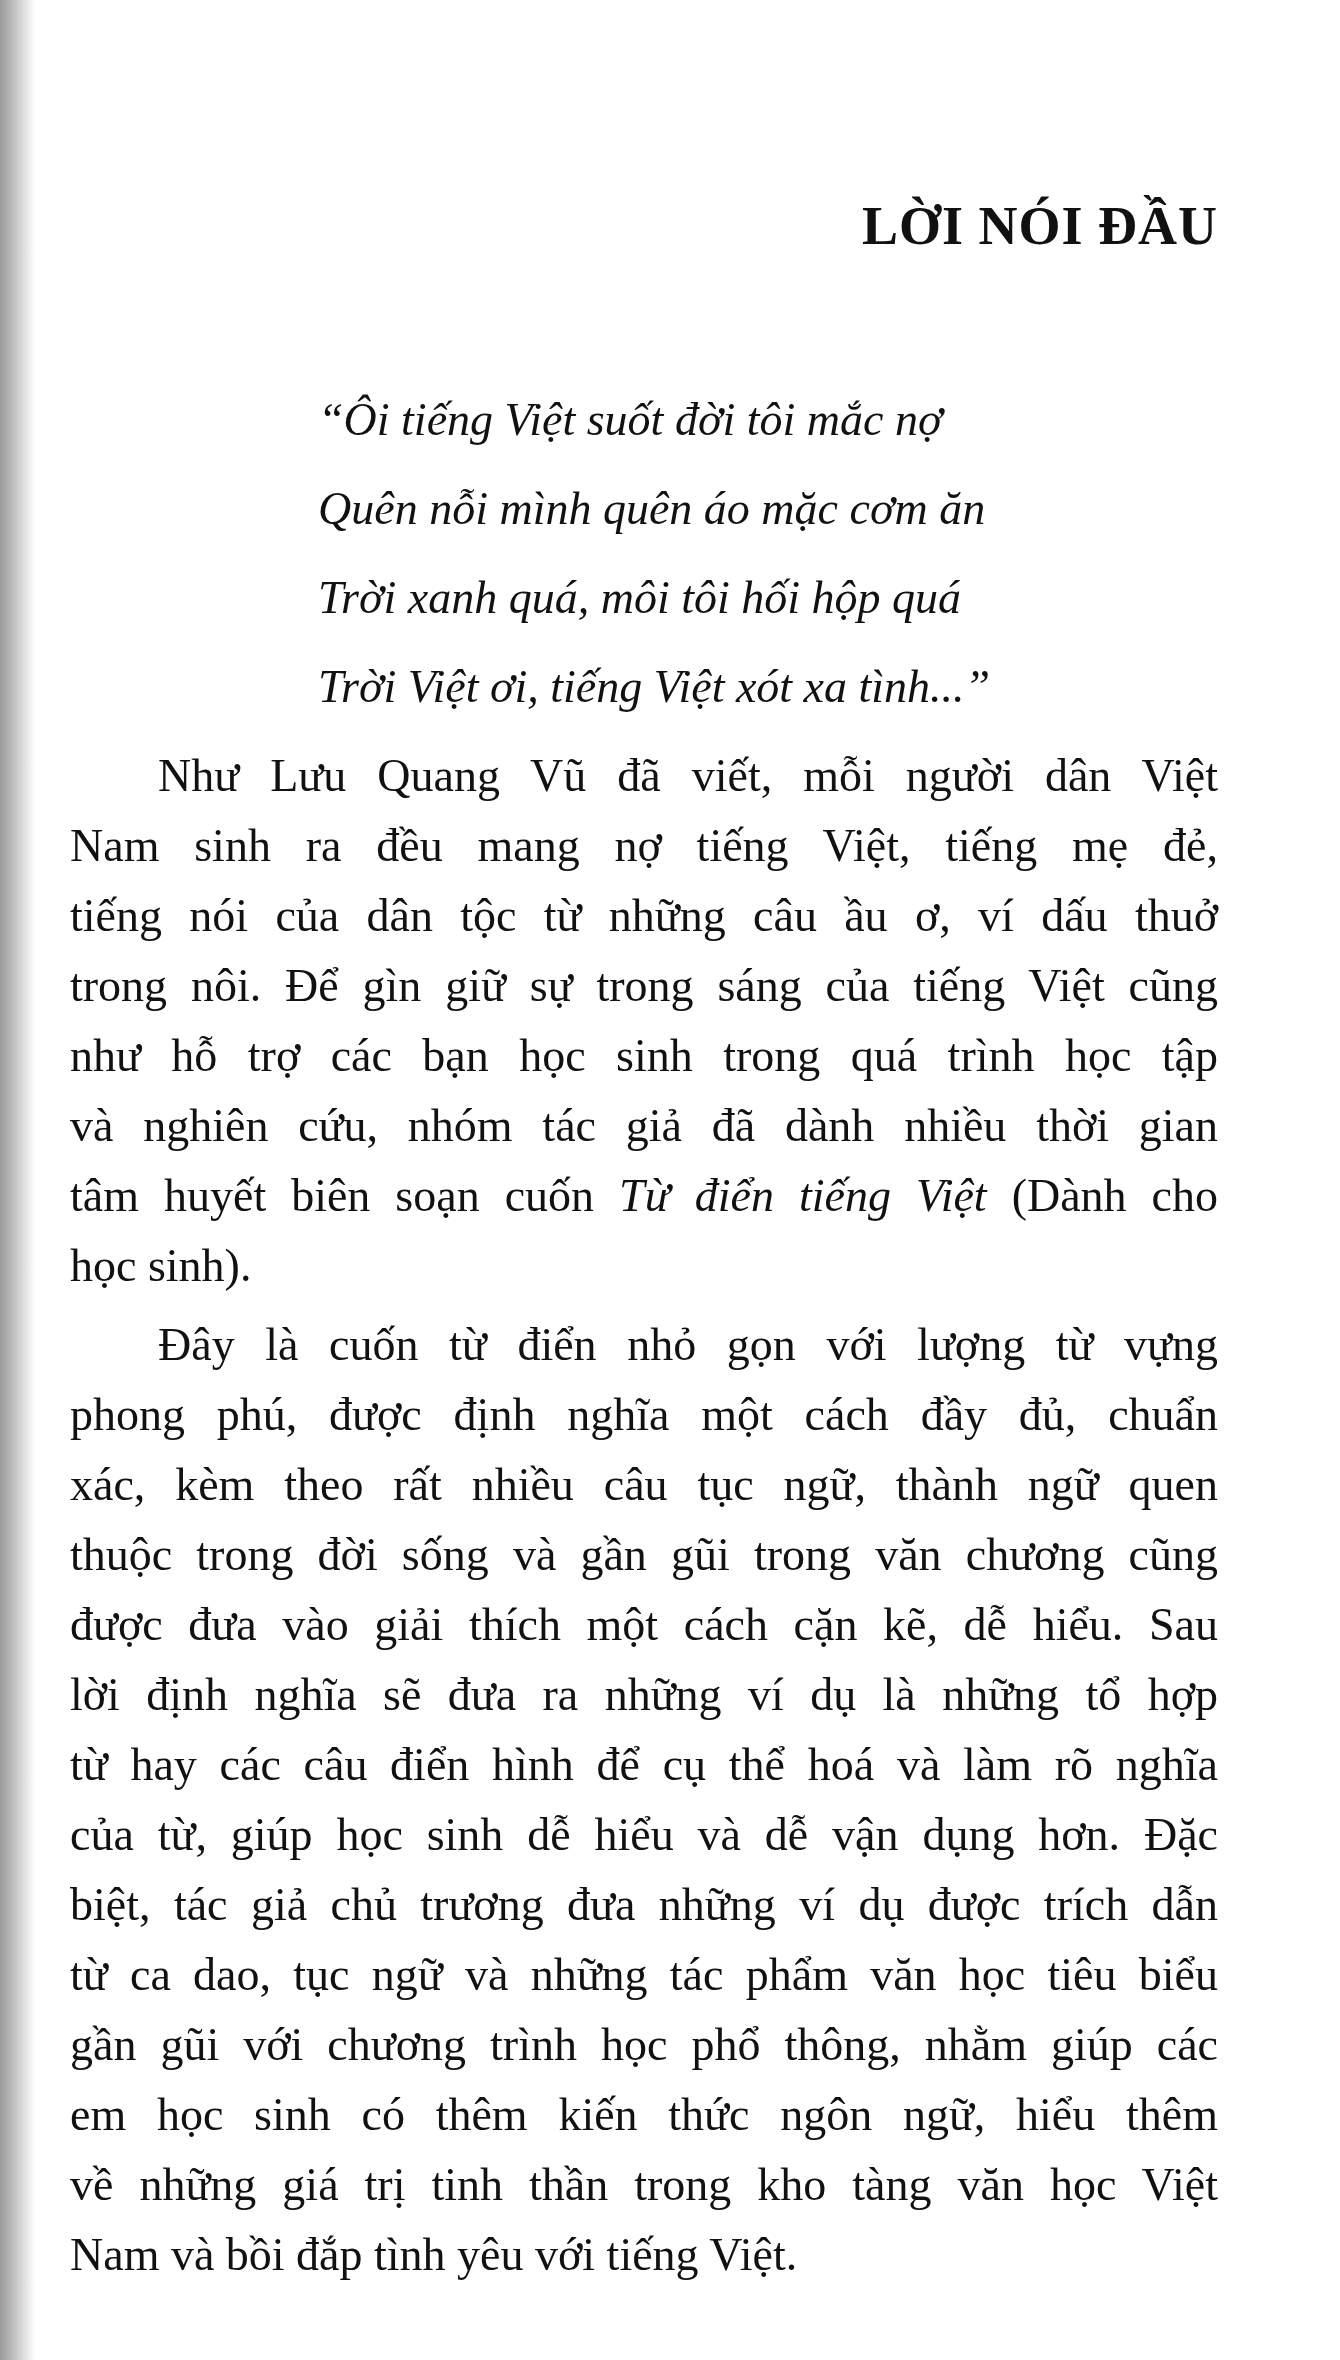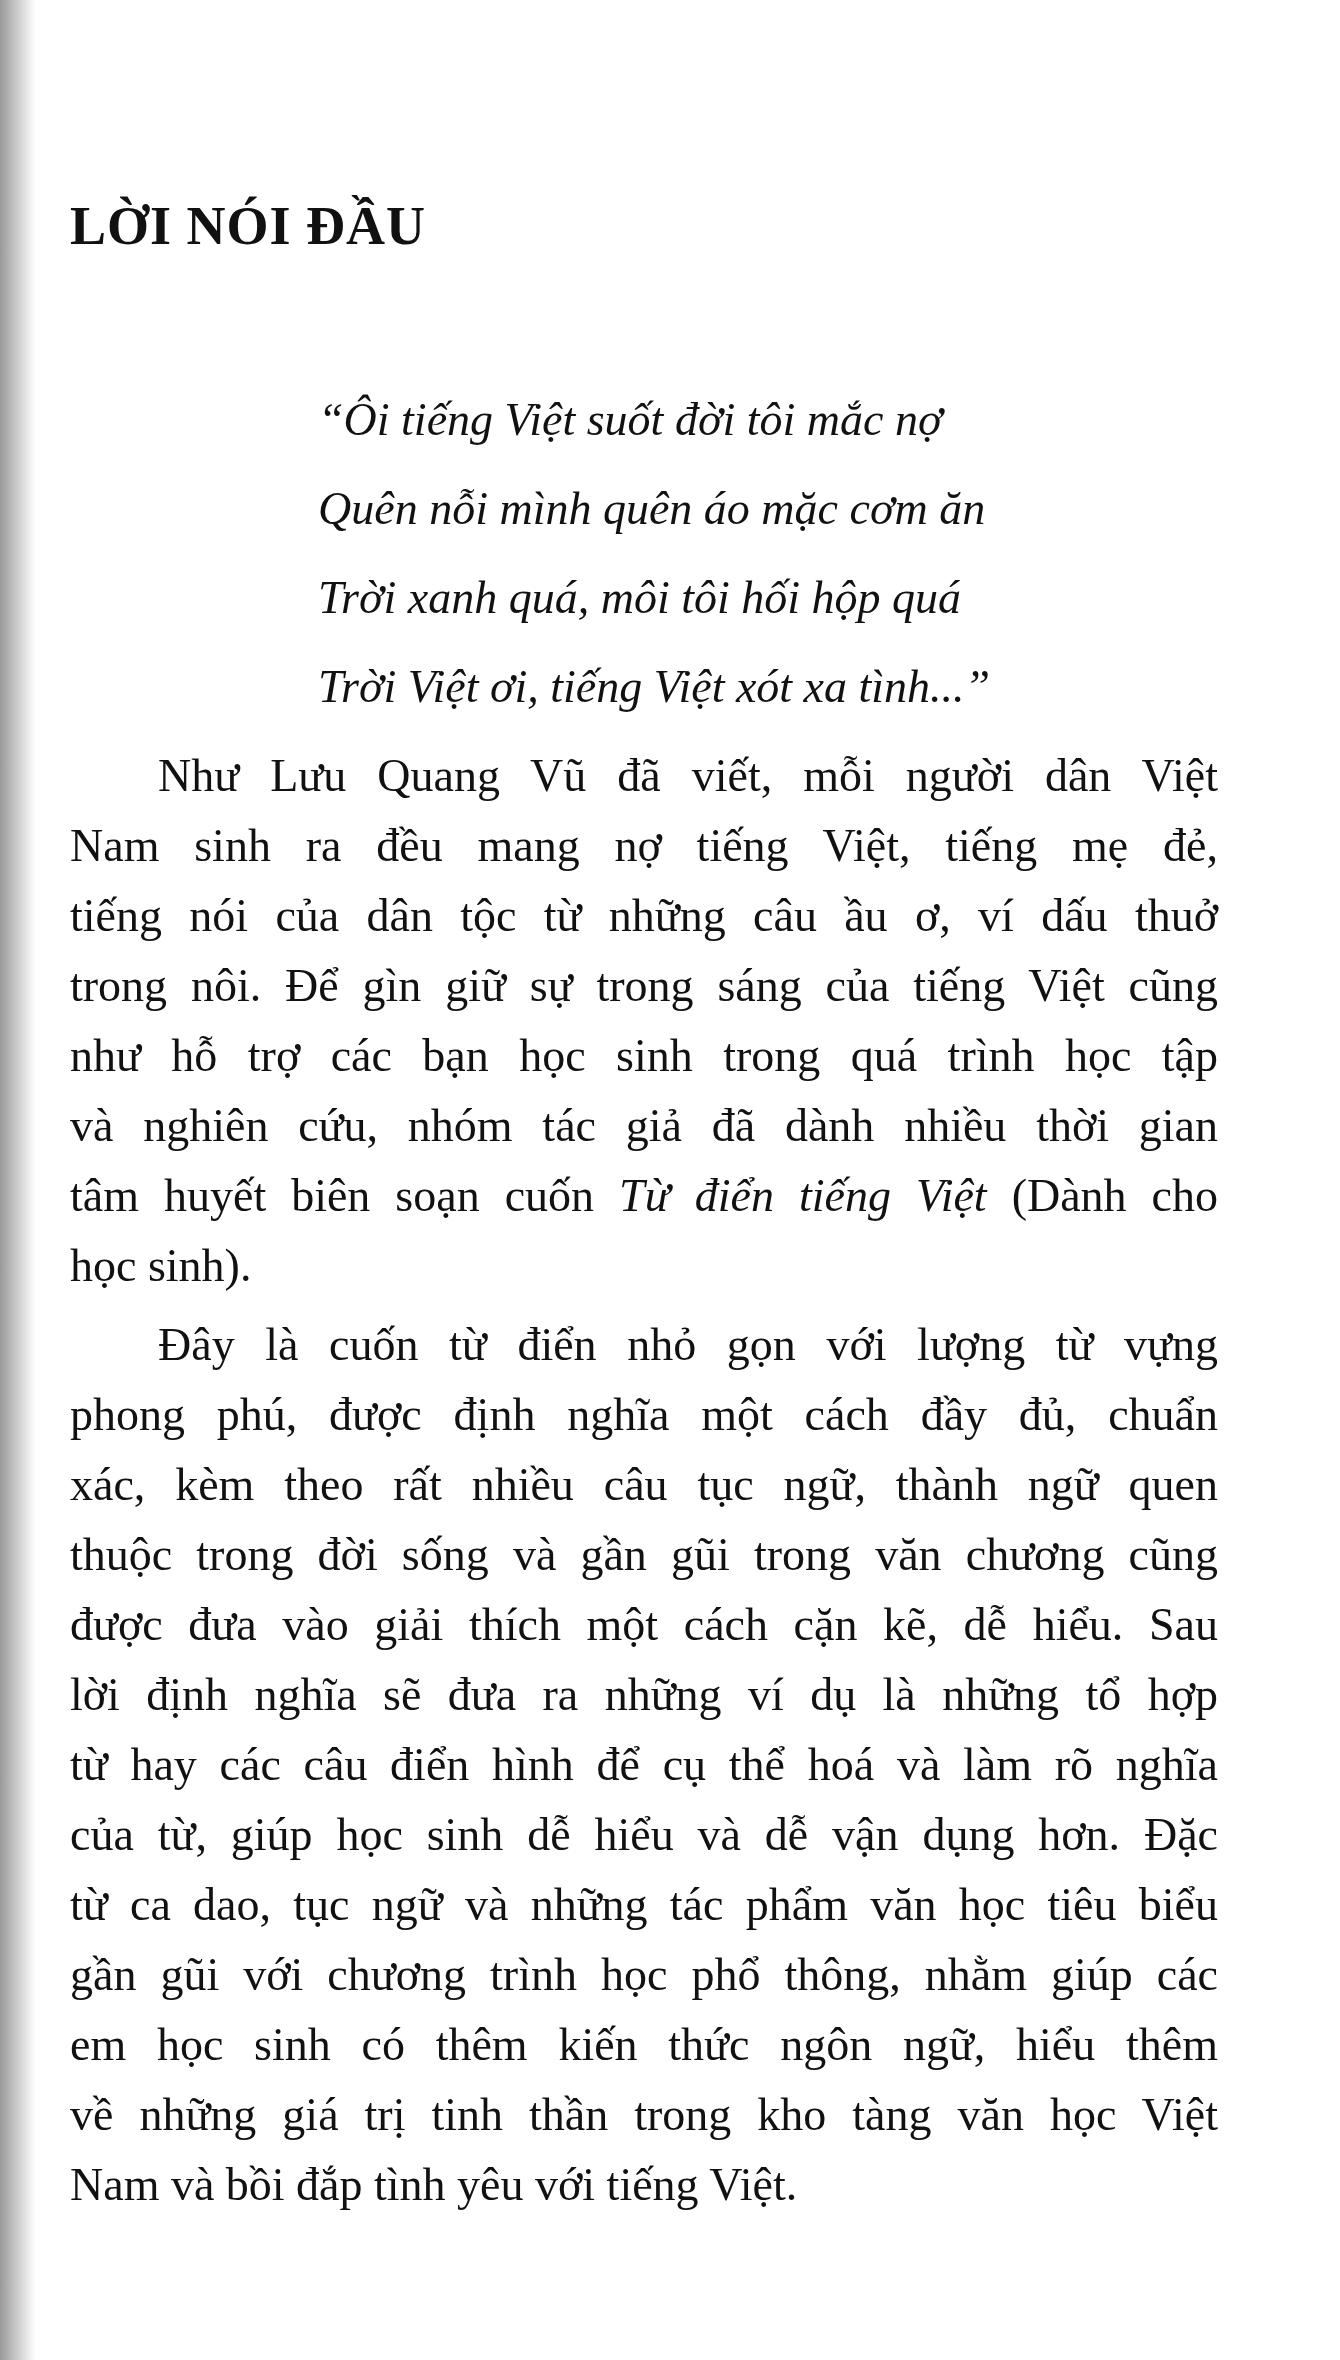--- a/index.html
+++ b/index.html
@@ -34,7 +34,7 @@
       left: 0;
       width: 1148px;
       top: 196px;
-      text-align: left;
+      text-align: right;
       font-weight: bold;
       font-size: 54px;
       letter-spacing: 1px;

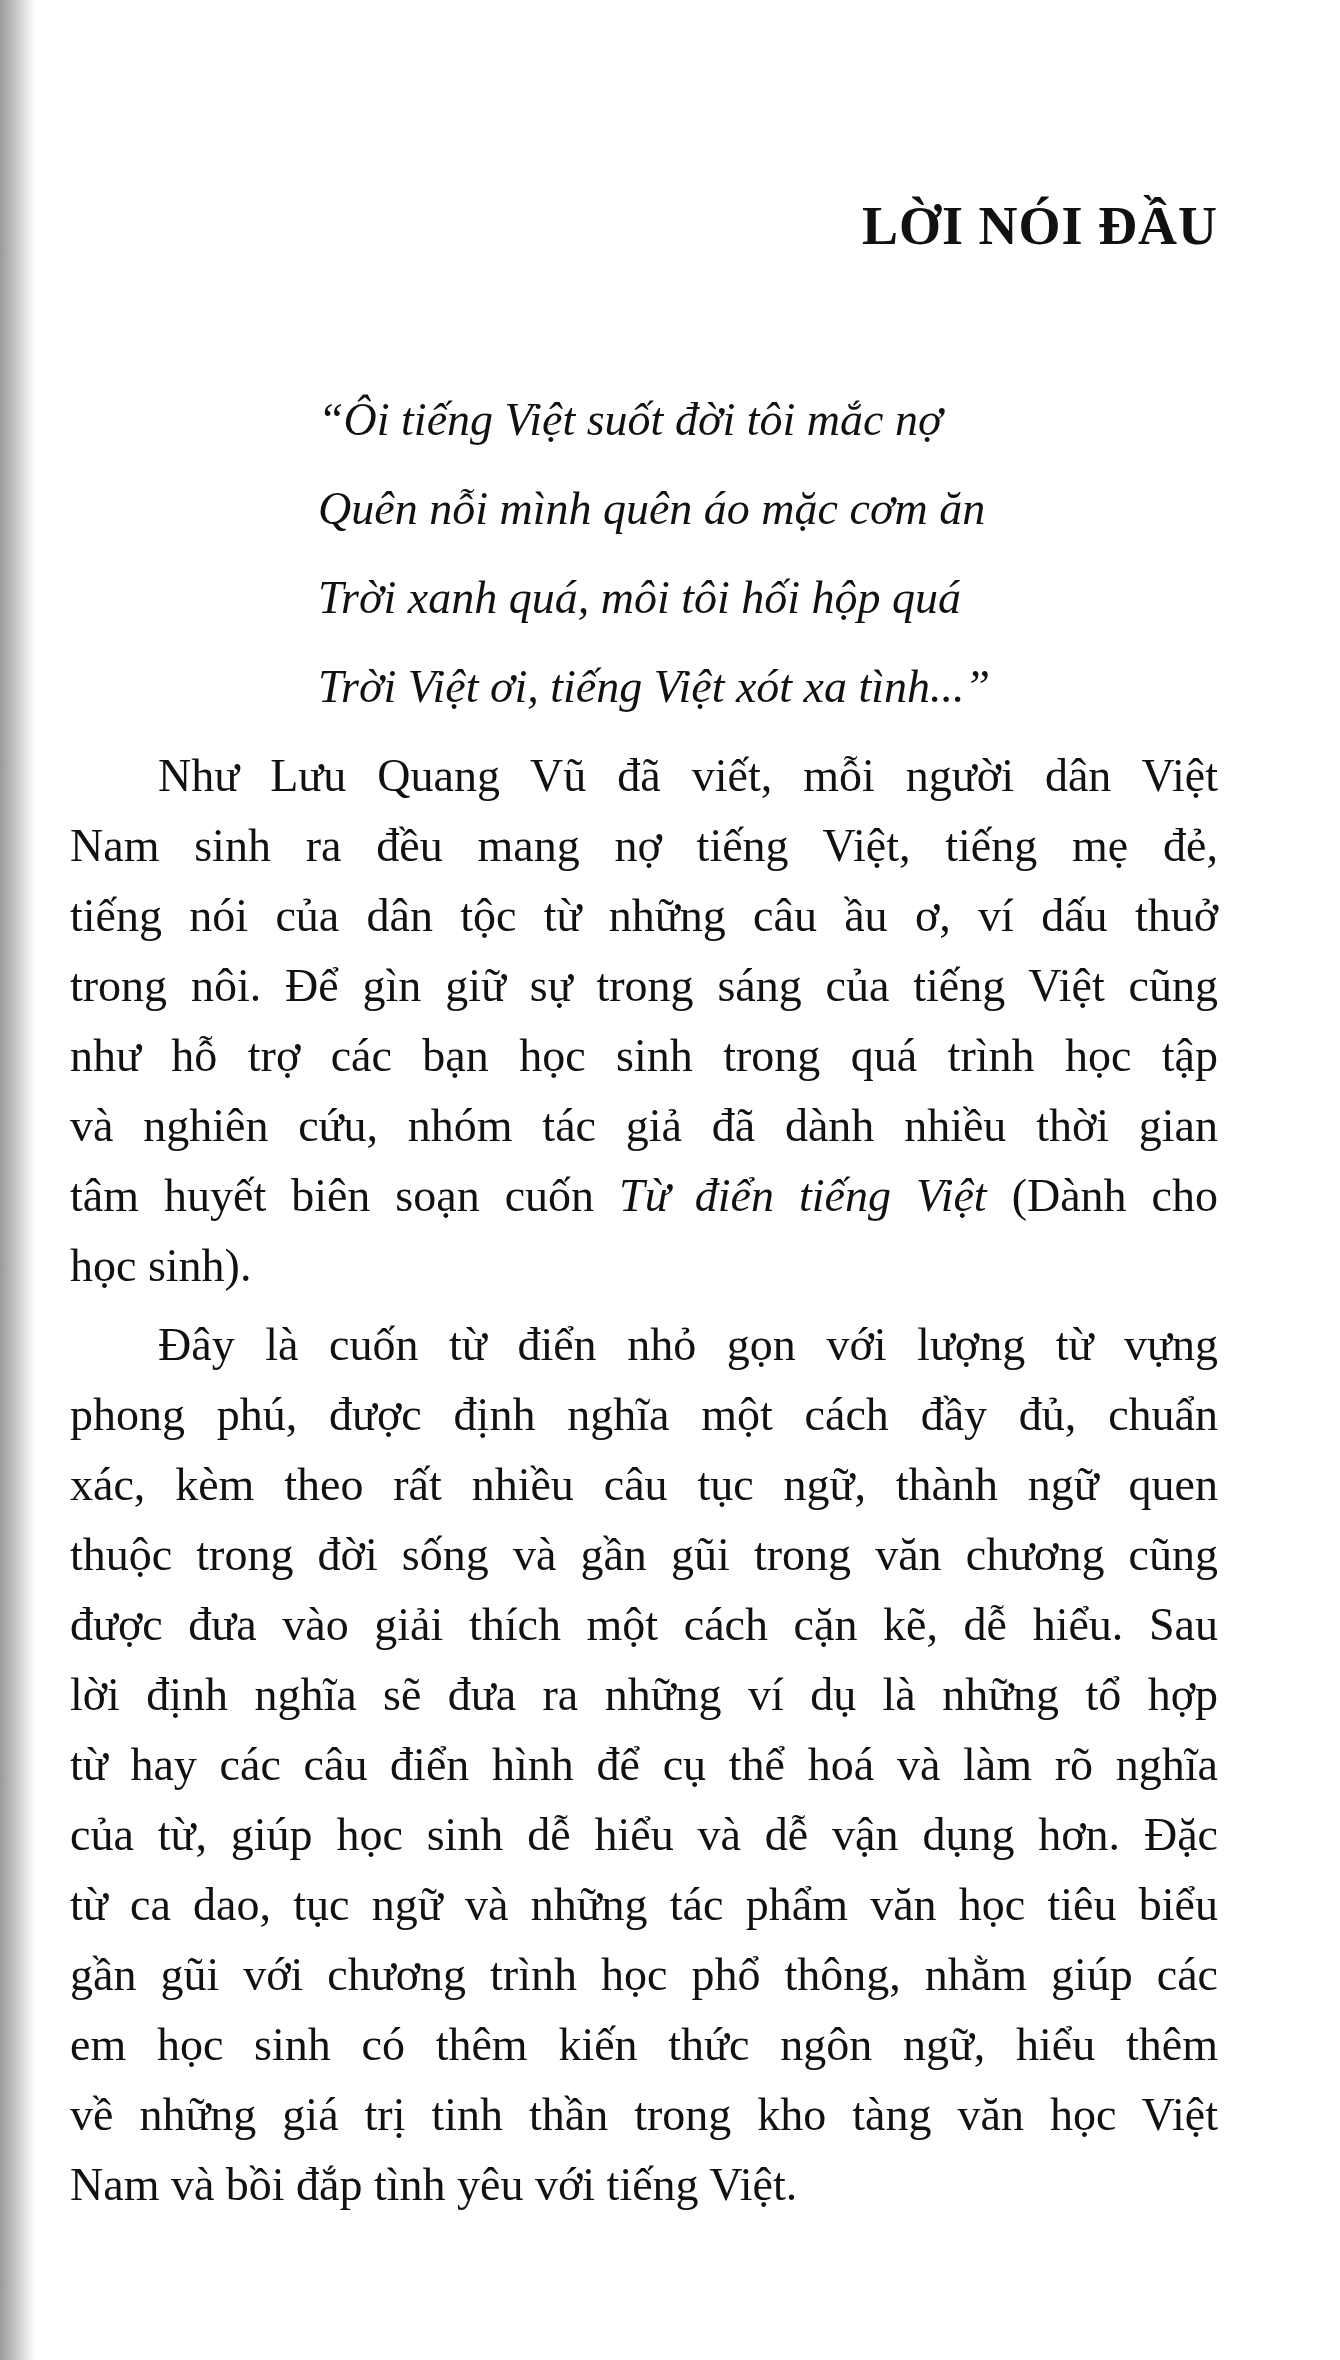--- a/index.html
+++ b/index.html
@@ -118,6 +118,7 @@
     <span class="line">lời định nghĩa sẽ đưa ra những ví dụ là những tổ hợp</span>
     <span class="line">từ hay các câu điển hình để cụ thể hoá và làm rõ nghĩa</span>
     <span class="line">của từ, giúp học sinh dễ hiểu và dễ vận dụng hơn. Đặc</span>
+    <span class="line">biệt, tác giả chủ trương đưa những ví dụ được trích dẫn</span>
     <span class="line">từ ca dao, tục ngữ và những tác phẩm văn học tiêu biểu</span>
     <span class="line">gần gũi với chương trình học phổ thông, nhằm giúp các</span>
     <span class="line">em học sinh có thêm kiến thức ngôn ngữ, hiểu thêm</span>

